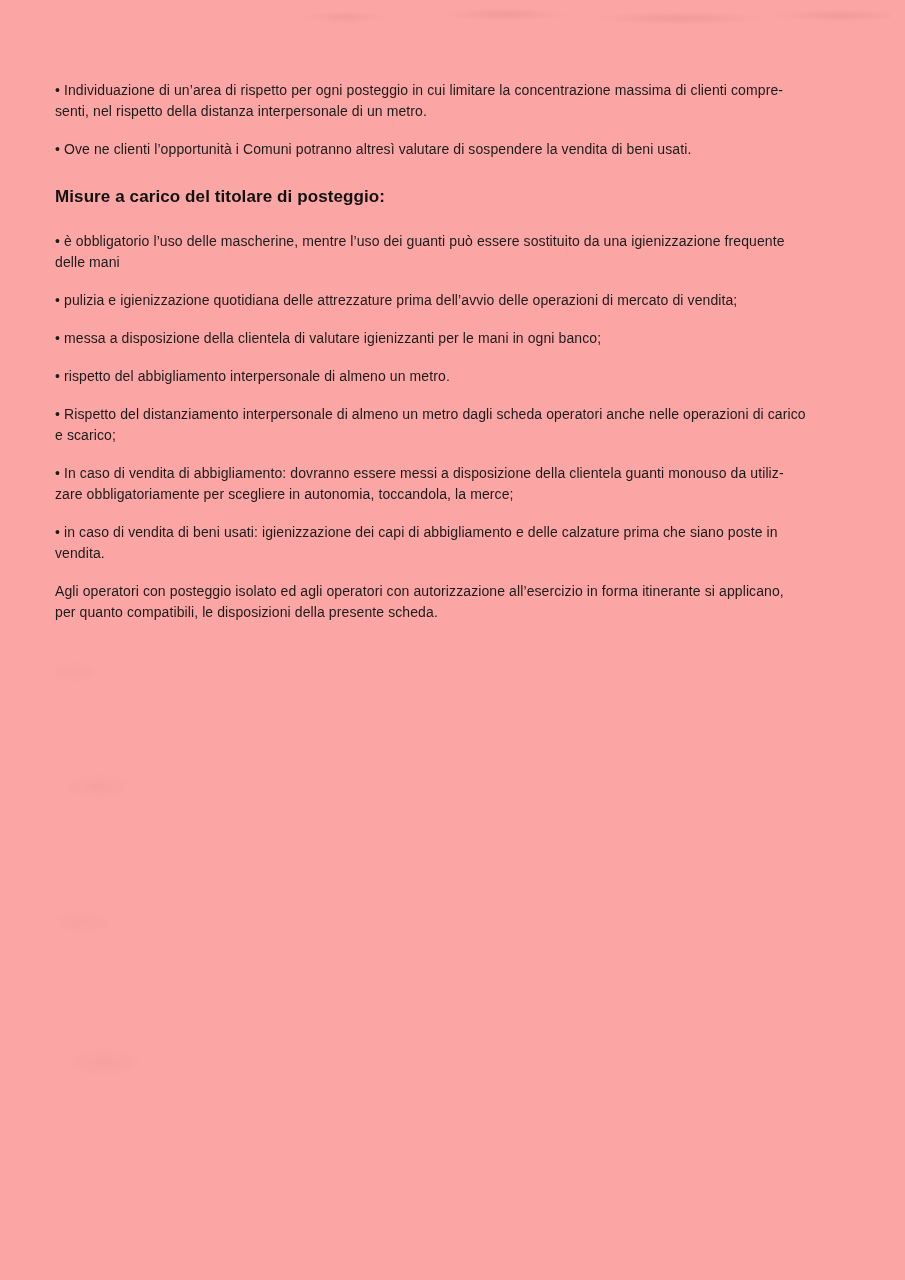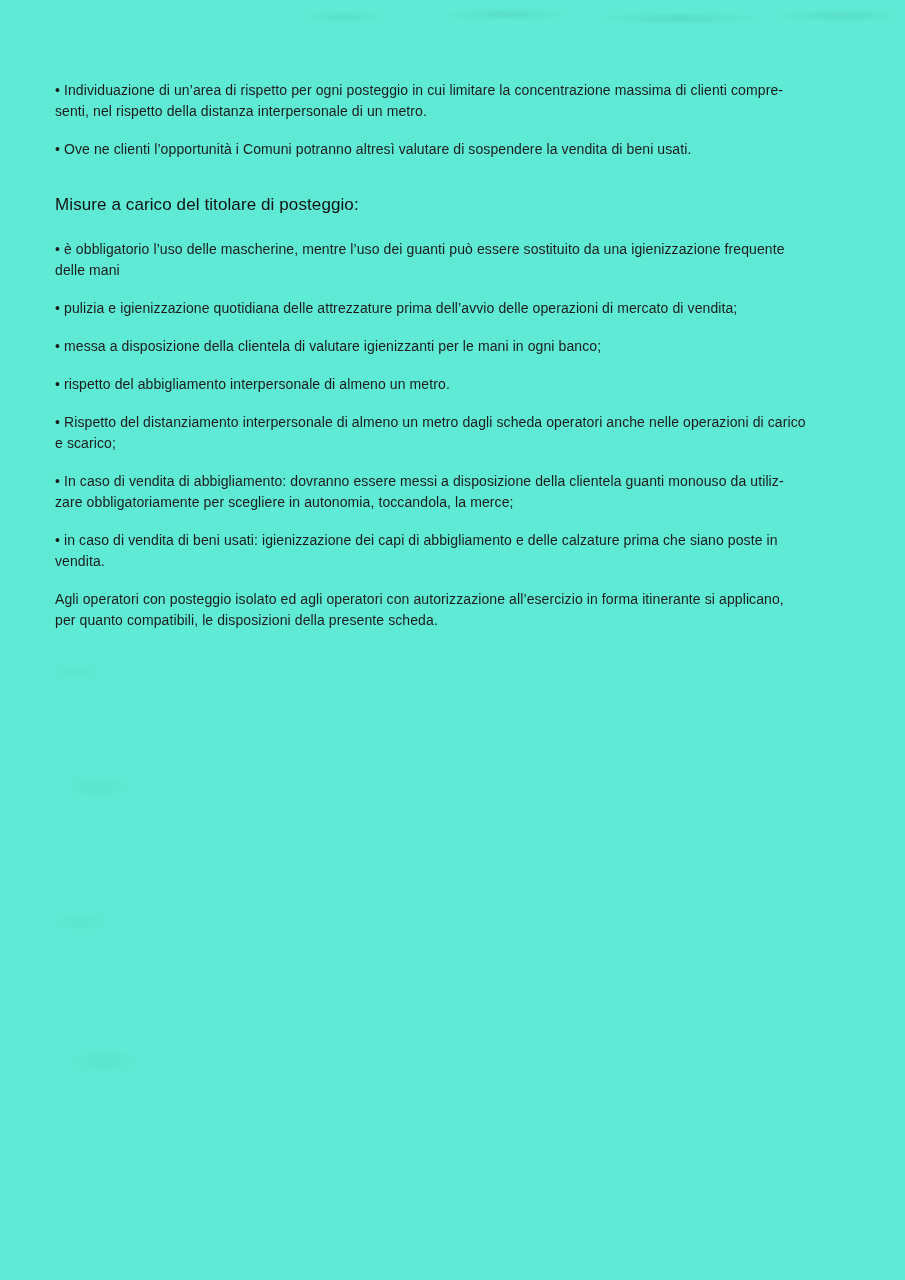--- a/index.html
+++ b/index.html
@@ -11,7 +11,7 @@
     position: relative;
     width: 905px;
     height: 1280px;
-    background: #5eead4;
+    background: #fca5a5;
     overflow: hidden;
     font-family: "Liberation Sans", "DejaVu Sans", sans-serif;
     color: #1c1c1c;

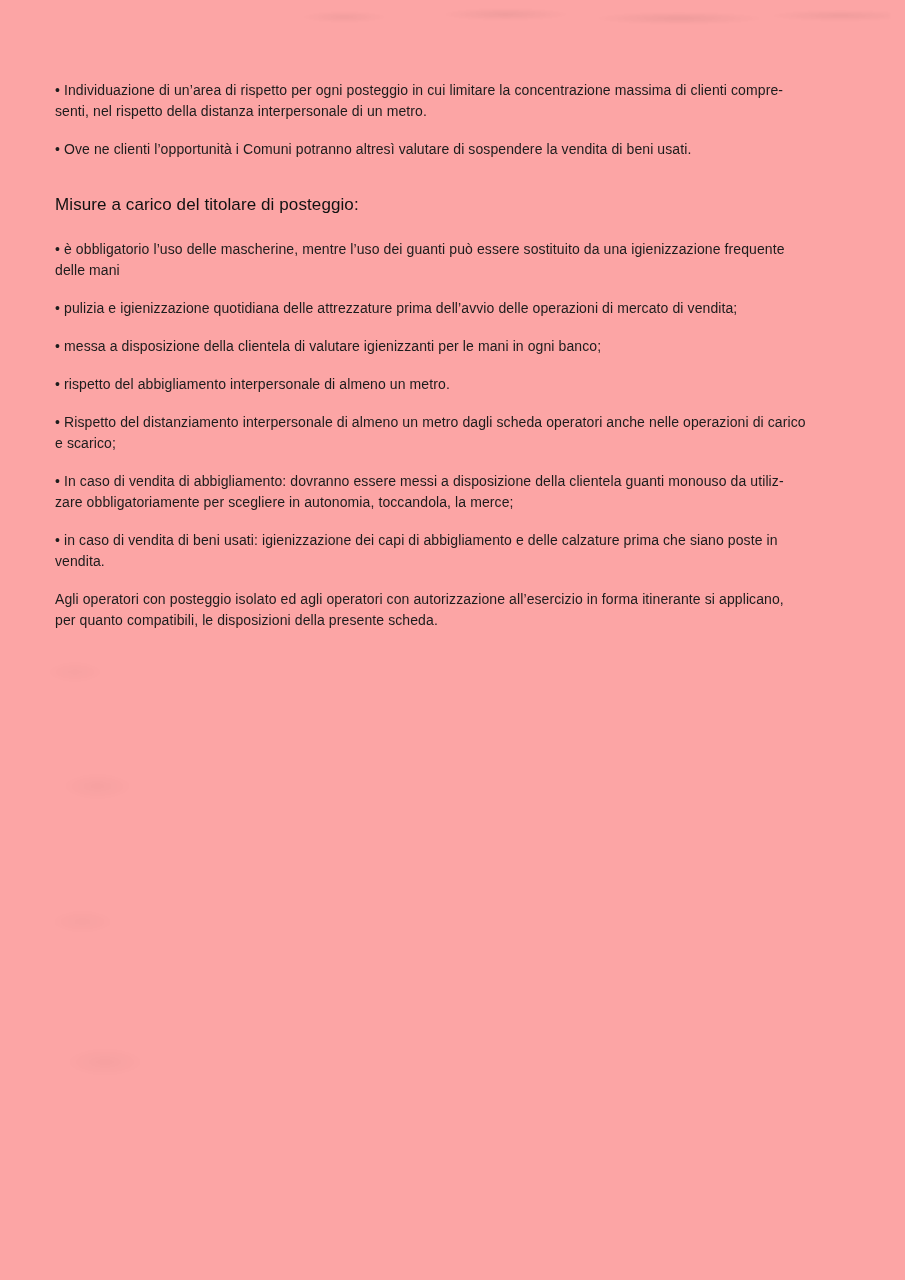--- a/index.html
+++ b/index.html
@@ -54,10 +54,10 @@
     letter-spacing: 0.1px;
   }
   .heading {
-    margin: 33px 0 22px 0;
+    margin: 25px 0 22px 0;
     font-size: 17px;
     line-height: 24px;
-    font-weight: normal;
+    font-weight: bold;
     color: #111111;
     letter-spacing: 0.1px;
   }

